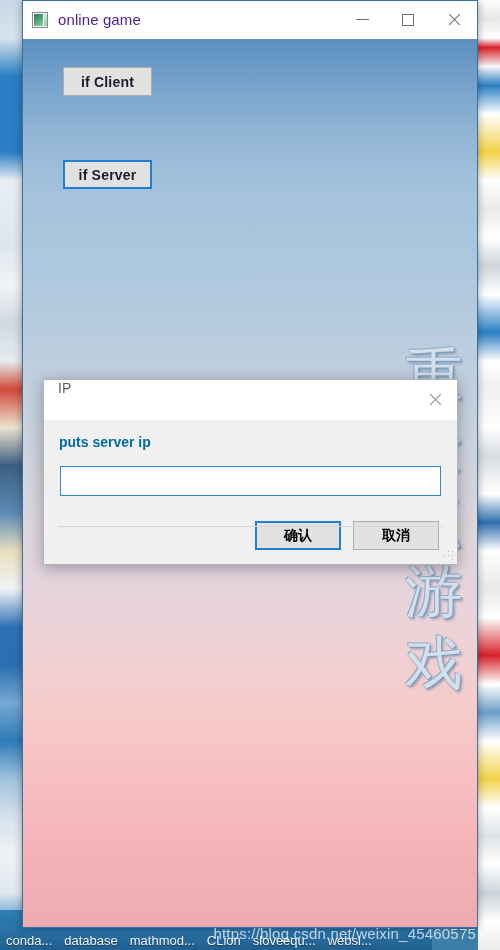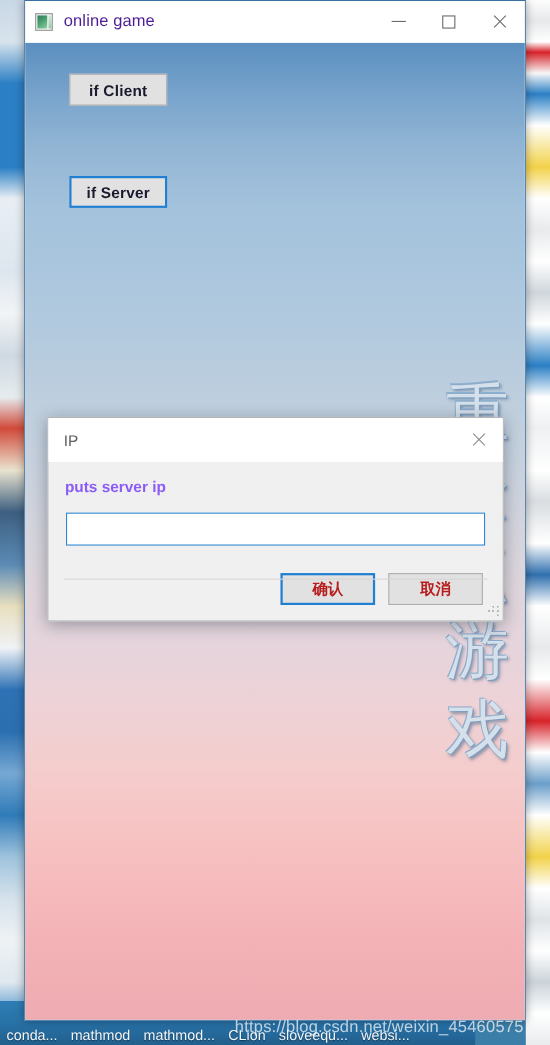--- a/index.html
+++ b/index.html
@@ -219,7 +219,7 @@
   .dlg-titlebar {
     flex: 0 0 40px; height: 40px;
     background: #ffffff;
-    display: flex; align-items: center; gap: 16px;
+    display: flex; align-items: flex-start; gap: 16px;
   }
   .dlg-title {
     font-size: 14px; color: #5e5e5e;

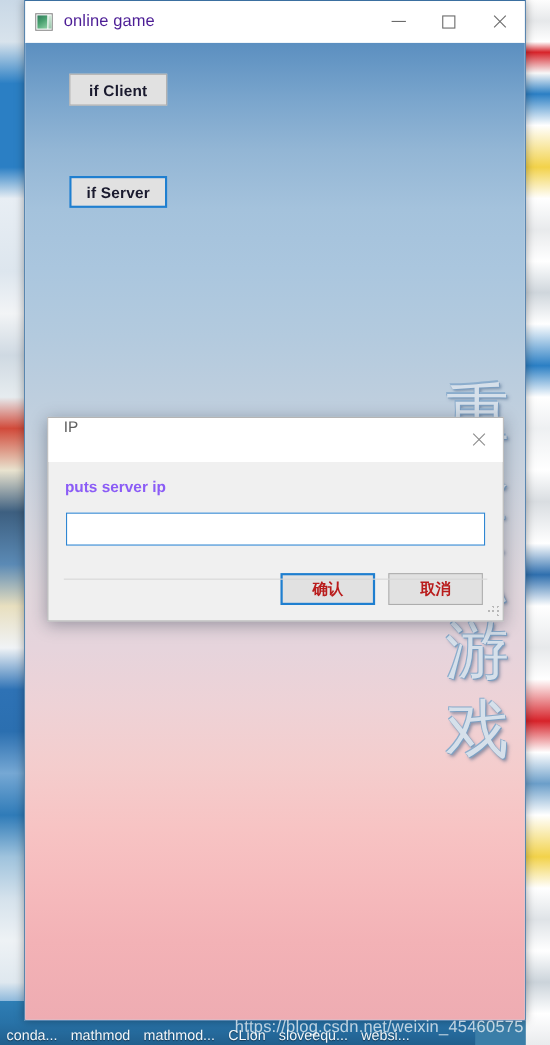--- a/index.html
+++ b/index.html
@@ -238,7 +238,7 @@
     padding: 0 14px;
   }
   .dlg-label {
-    font-size: 14px; color: #8b5cf6;
+    font-size: 14px; color: #0369a1;
     font-weight: 700;
     margin: 14px 0 0 1px;
   }

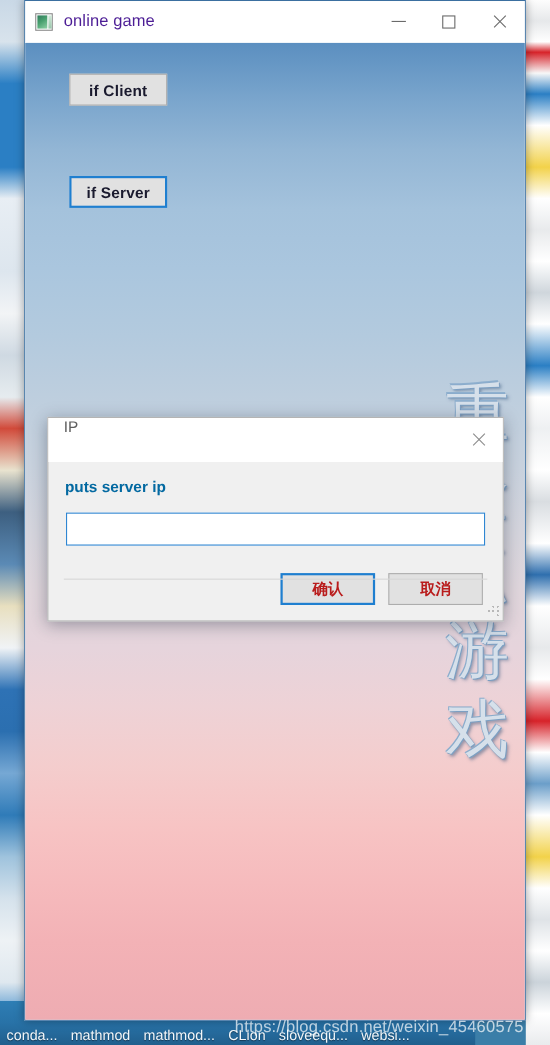--- a/index.html
+++ b/index.html
@@ -269,7 +269,7 @@
     background: #e1e1e1;
     font-family: "DejaVu Sans", sans-serif;
     font-size: 14px;
-    color: #b91c1c;
+    color: #000000;
     font-weight: 700;
     display: flex; align-items: center; justify-content: center;
   }

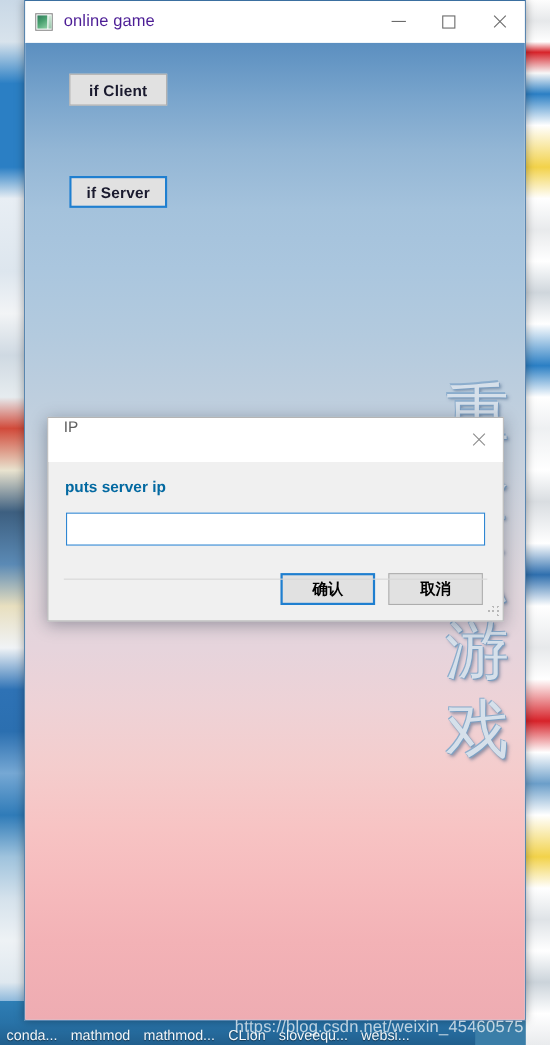--- a/index.html
+++ b/index.html
@@ -316,7 +316,7 @@
 
   <div class="taskbar">
     <div class="taskbar-item">conda...</div>
-    <div class="taskbar-item">mathmod</div>
+    <div class="taskbar-item">database</div>
     <div class="taskbar-item">mathmod...</div>
     <div class="taskbar-item">CLion</div>
     <div class="taskbar-item">sloveequ...</div>

